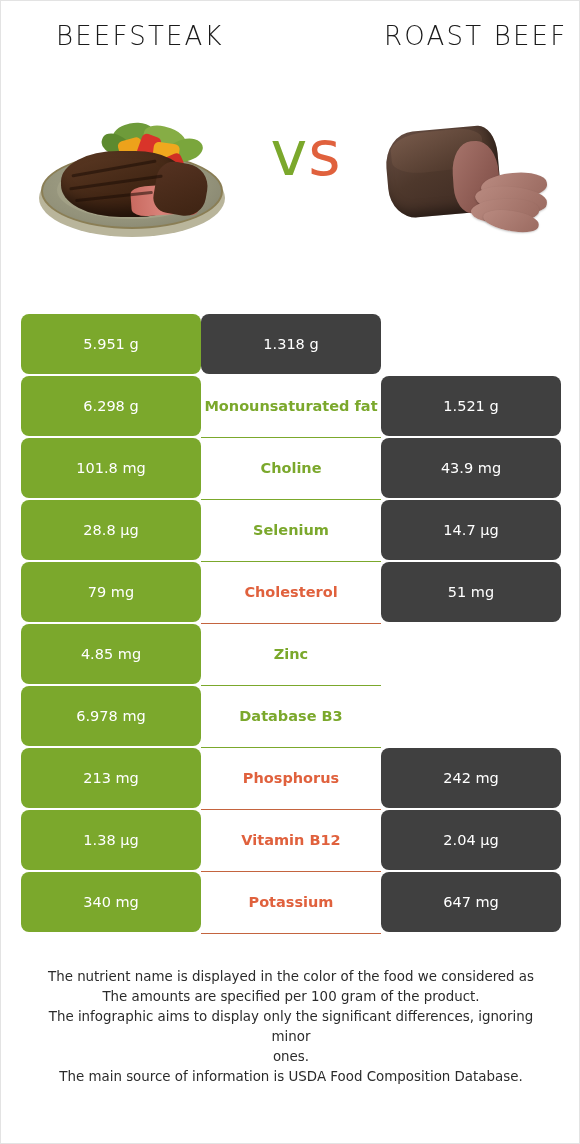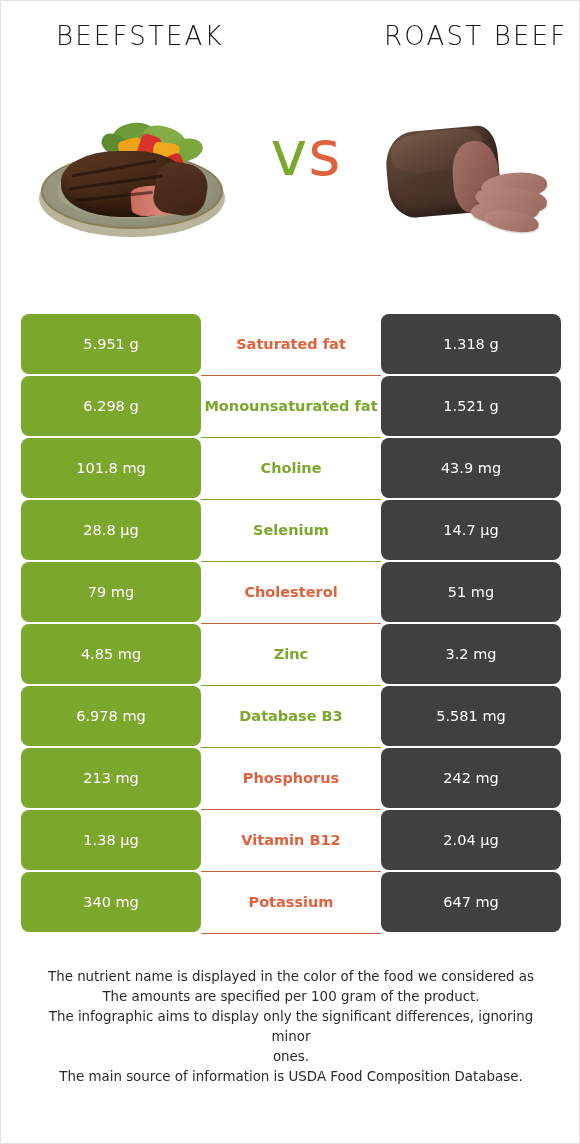--- a/index.html
+++ b/index.html
@@ -301,7 +301,6 @@
 
     <div class="row win-orange">
       <div class="cell cell-left">5.951 g</div>
-      <div class="cell cell-mid">Saturated fat</div>
       <div class="cell cell-right">1.318 g</div>
     </div>
 

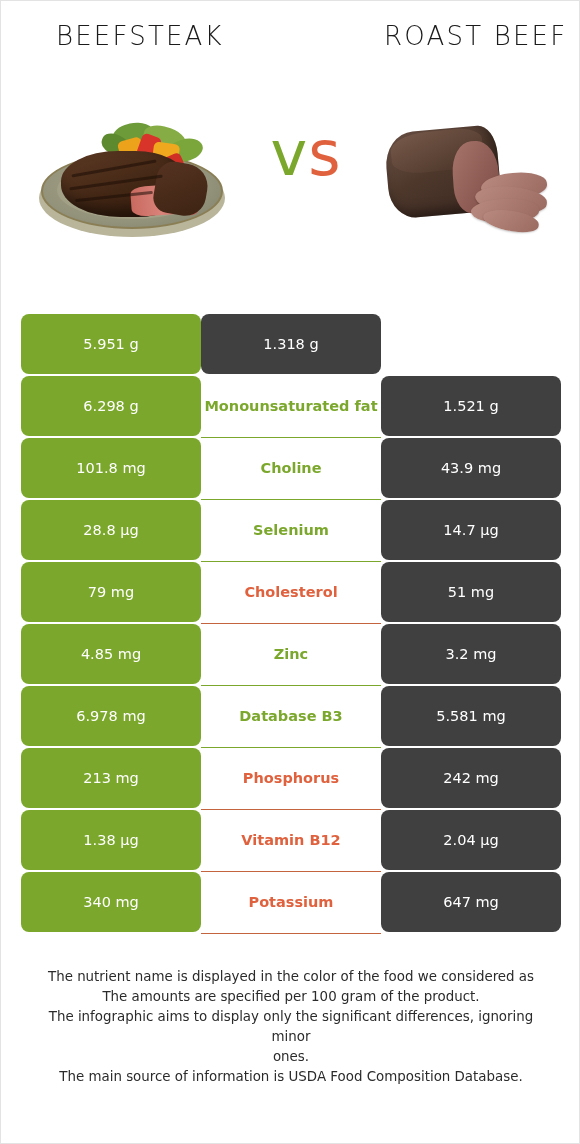--- a/index.html
+++ b/index.html
@@ -331,7 +331,6 @@
     <div class="row win-green">
       <div class="cell cell-left">4.85 mg</div>
       <div class="cell cell-mid">Zinc</div>
-      <div class="cell cell-right">3.2 mg</div>
     </div>
 
     <div class="row win-green">

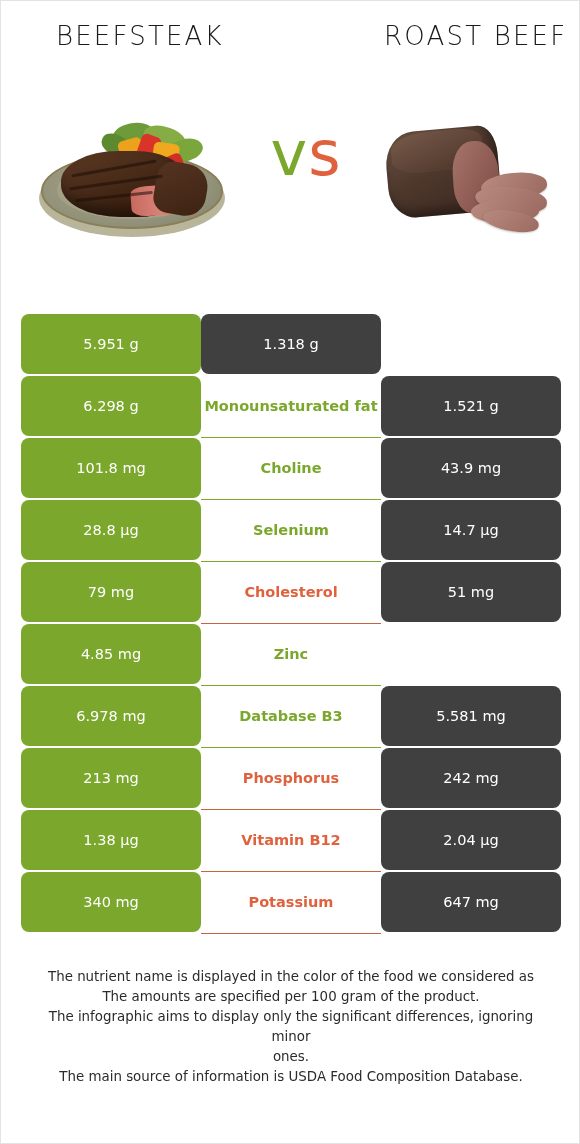--- a/index.html
+++ b/index.html
@@ -336,7 +336,6 @@
     <div class="row win-green">
       <div class="cell cell-left">6.978 mg</div>
       <div class="cell cell-mid">Database B3</div>
-      <div class="cell cell-right">5.581 mg</div>
     </div>
 
     <div class="row win-orange">

